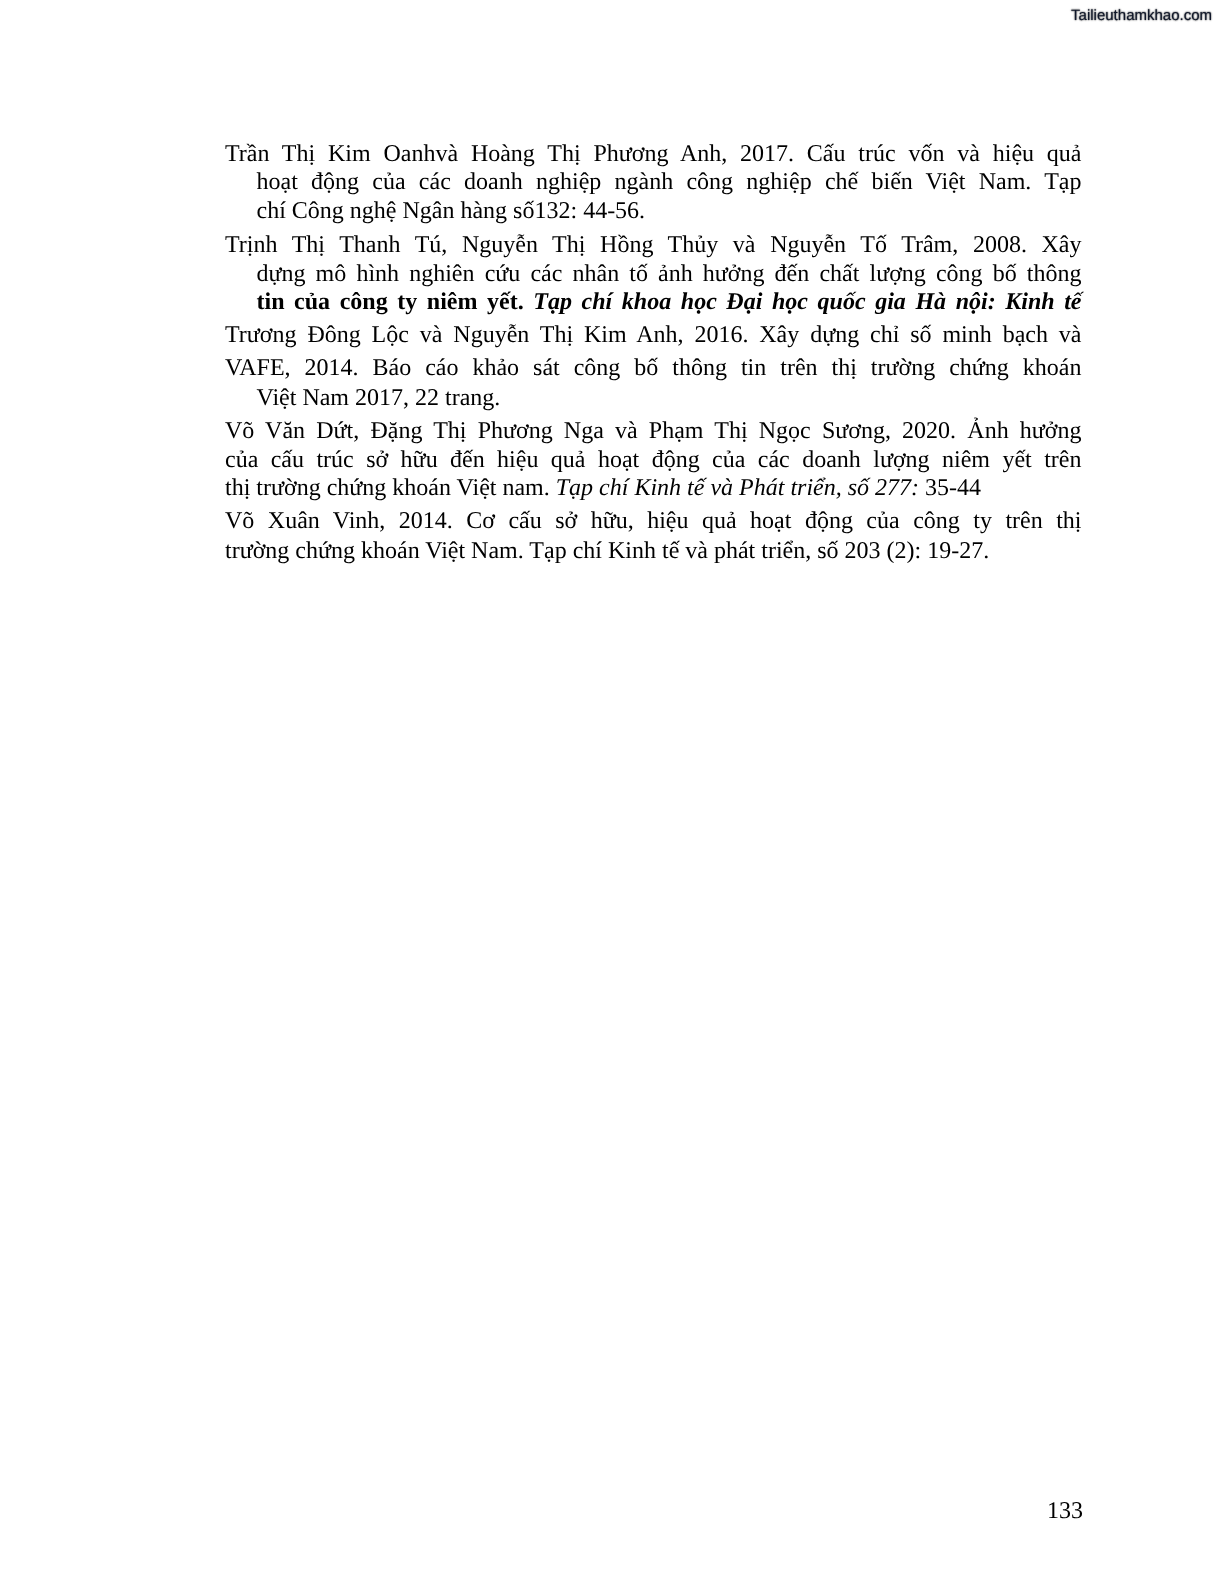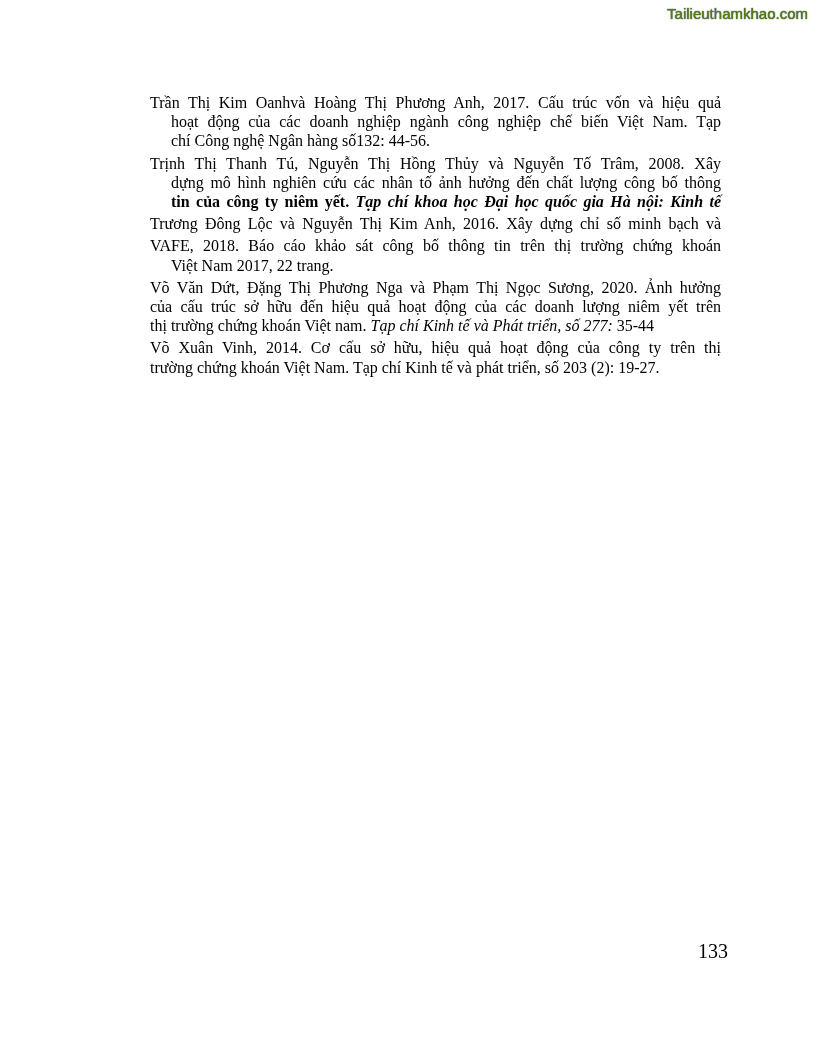--- a/index.html
+++ b/index.html
@@ -20,8 +20,8 @@
       top: 5px;
       right: 8px;
       font-family: "Liberation Sans", "DejaVu Sans", sans-serif;
-      font-size: 15px;
-      color: #4d7c0f;
+      font-size: 10px;
+      color: #0f172a;
       text-shadow: 0 0 1px #777, 0 0 1px #777, 0 0 1px #999;
       letter-spacing: 0px;
     }

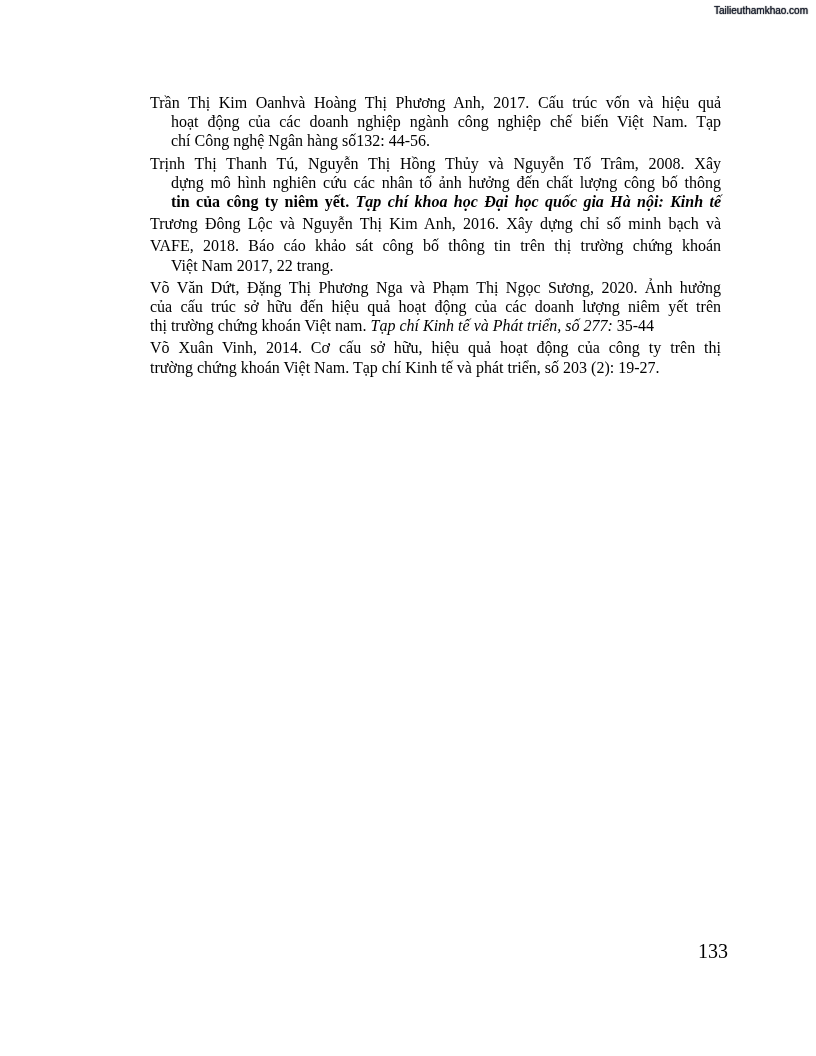--- a/index.html
+++ b/index.html
@@ -86,7 +86,7 @@
       <span class="line"><span>Trương Đông Lộc và Nguyễn Thị Kim Anh, 2016. Xây dựng chỉ số minh bạch và</span></span>
     </div>
     <div class="ref justify-lines hanging">
-      <span class="line"><span>VAFE, 2018. Báo cáo khảo sát công bố thông tin trên thị trường chứng khoán</span></span>
+      <span class="line"><span>VAFE, 2014. Báo cáo khảo sát công bố thông tin trên thị trường chứng khoán</span></span>
       <span class="line last" style="text-indent: 0px;"><span>Việt Nam 2017, 22 trang.</span></span>
     </div>
     <div class="ref justify-lines flush">

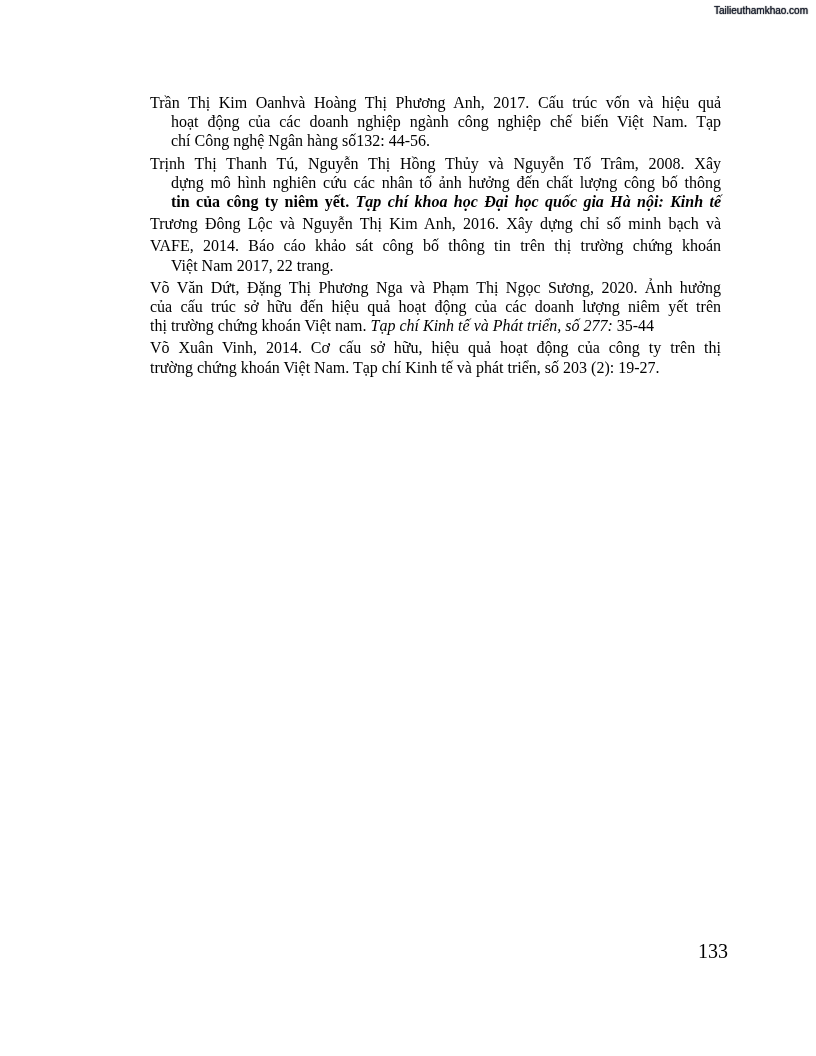--- a/index.html
+++ b/index.html
@@ -61,8 +61,8 @@
     .page-number {
       position: absolute;
       left: 698px;
-      top: 940px;
-      font-size: 20px;
+      top: 999px;
+      font-size: 16px;
       font-family: "Liberation Serif", "DejaVu Serif", serif;
     }
   </style>

